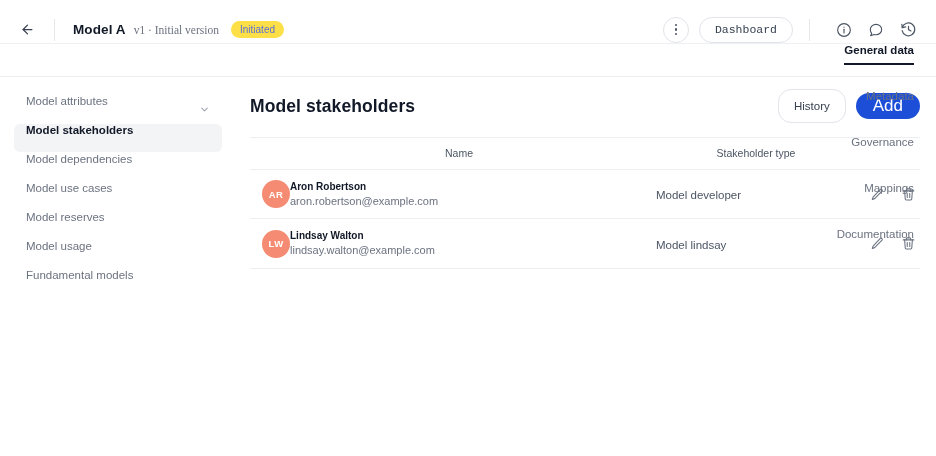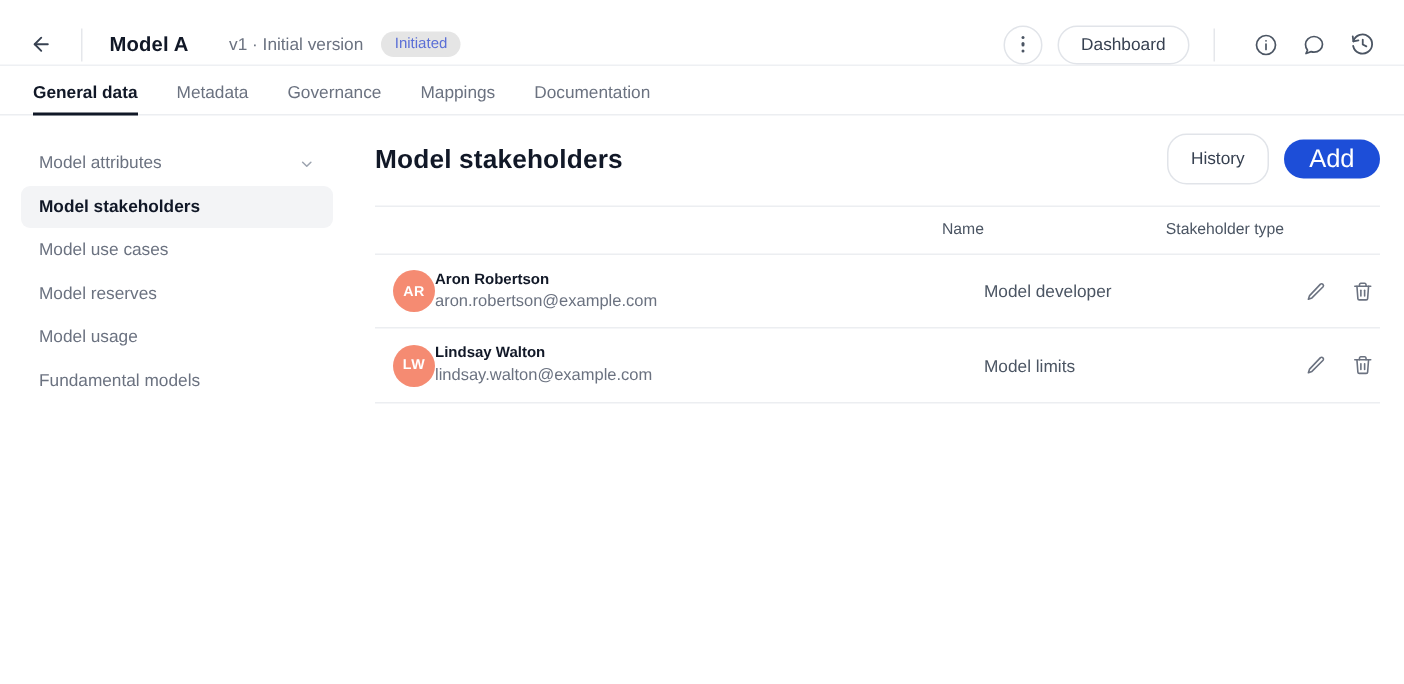--- a/index.html
+++ b/index.html
@@ -36,7 +36,7 @@
     letter-spacing: .1px; flex: 0 0 auto;
   }
   .model-version {
-    font-size: 11.5px; color: #6b7280; margin-left: 27px; flex: 0 0 auto;
+    font-size: 11.5px; color: #6b7280; margin-left: 8px; flex: 0 0 auto; font-family: Liberation Serif, serif;
   }
   .status-badge {
     margin-left: 12px;

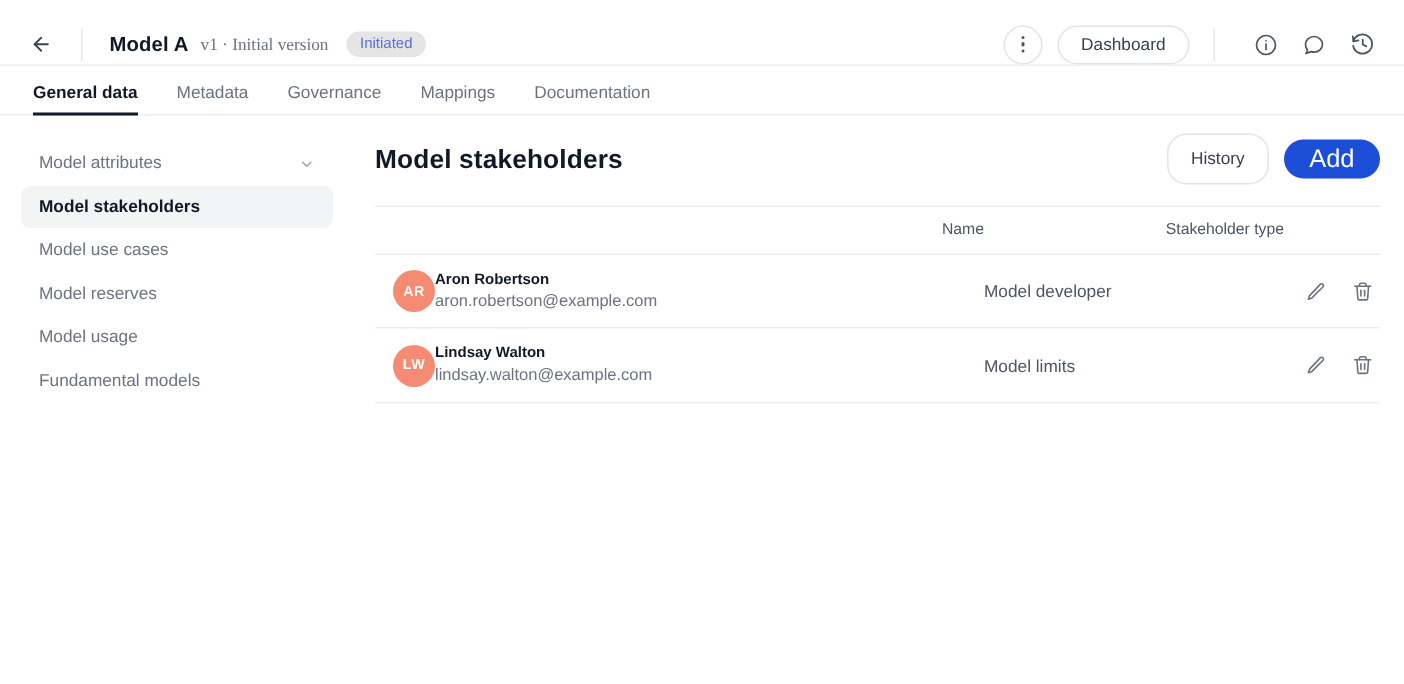--- a/index.html
+++ b/index.html
@@ -41,7 +41,7 @@
   .status-badge {
     margin-left: 12px;
     font-size: 10px;
-    background: #e5e5e5;
+    background: #fde047;
     color: #5b6fd6;
     padding: 3px 9px 3px 9px;
     border-radius: 9px;

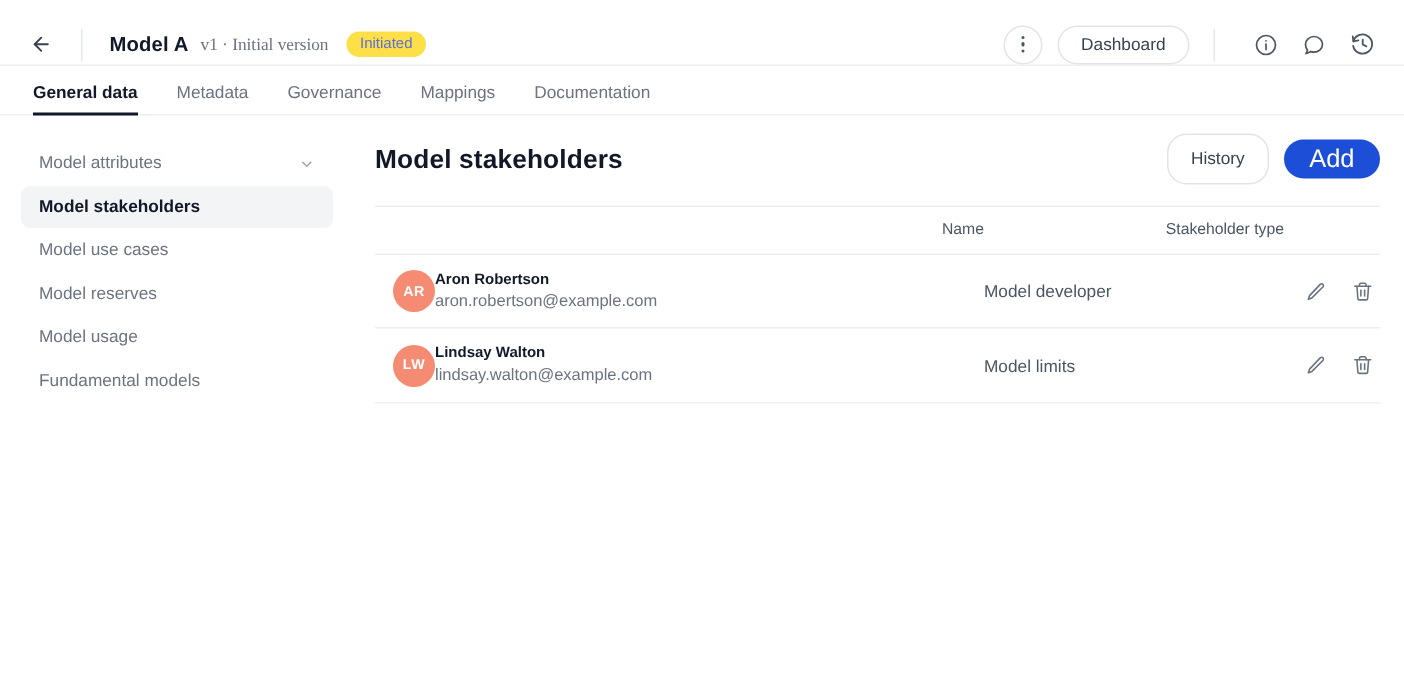--- a/index.html
+++ b/index.html
@@ -75,7 +75,7 @@
     color: #374151;
     display: flex; align-items: center;
     cursor: pointer;
-    font-family: Liberation Sans, sans-serif;
+    font-family: Liberation Mono, monospace;
     text-align: center;
   }
   .topbar-sep {

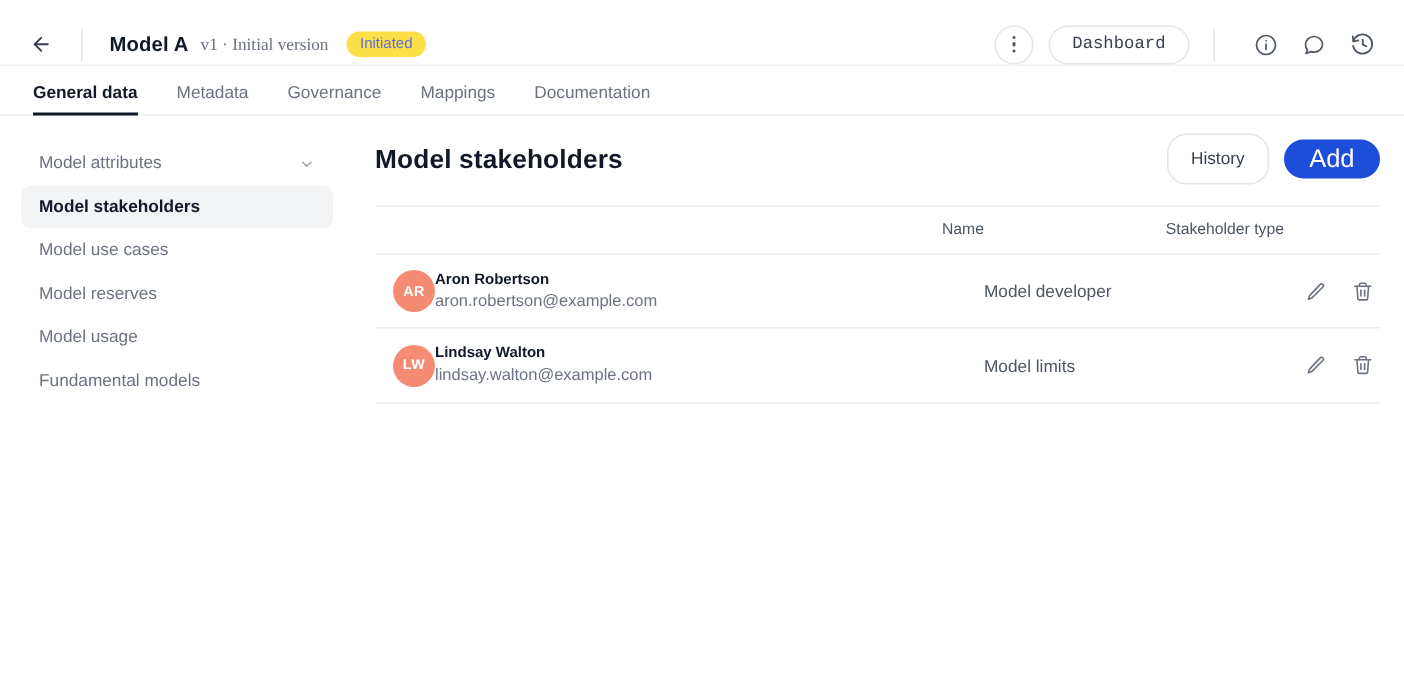--- a/index.html
+++ b/index.html
@@ -97,6 +97,7 @@
     padding: 0 22px;
     border-bottom: 1px solid #eceef1;
     gap: 26px;
+    flex-direction: column;
   }
   .tab {
     font-size: 11.5px;

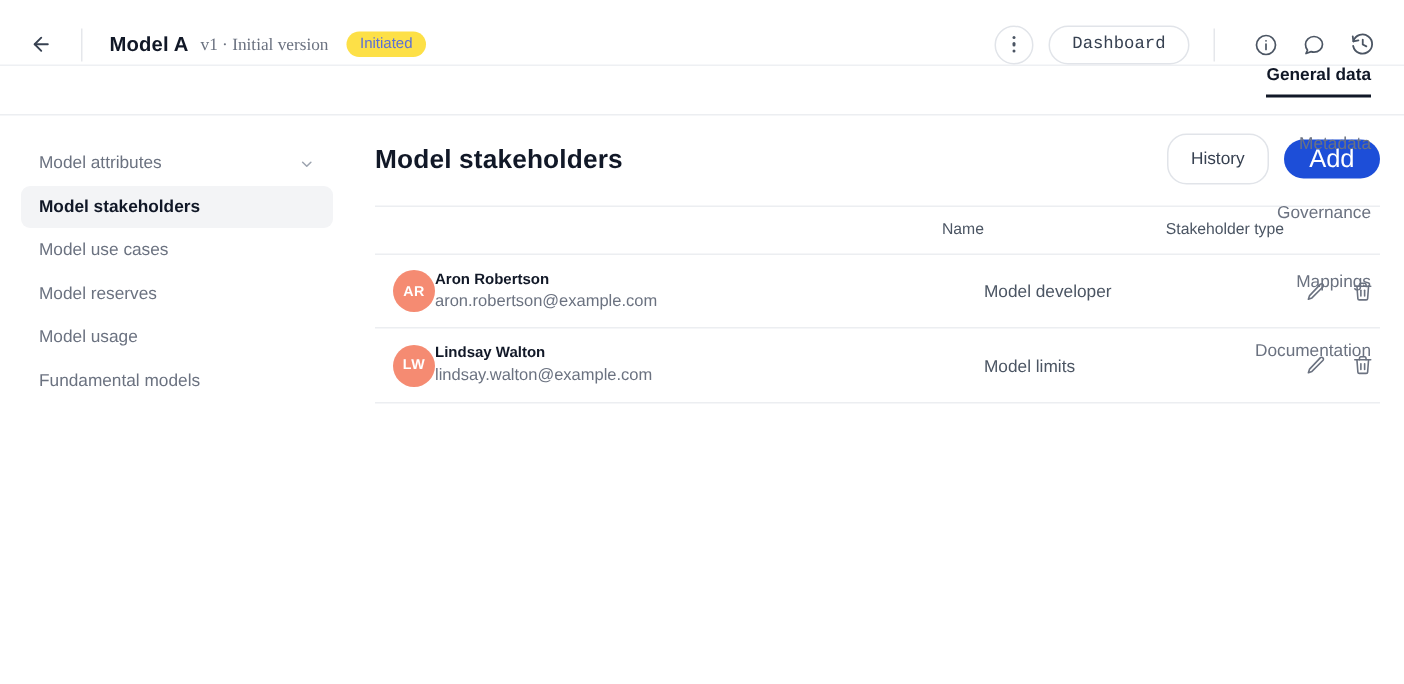--- a/index.html
+++ b/index.html
@@ -121,7 +121,7 @@
   .sidebar { width: 236px; padding: 18px 14px 0 14px; flex: 0 0 auto; }
   .side-item {
     height: 28px;
-    display: flex; align-items: center;
+    display: flex; 
     padding: 0 12px;
     border-radius: 6px;
     font-size: 11.5px;

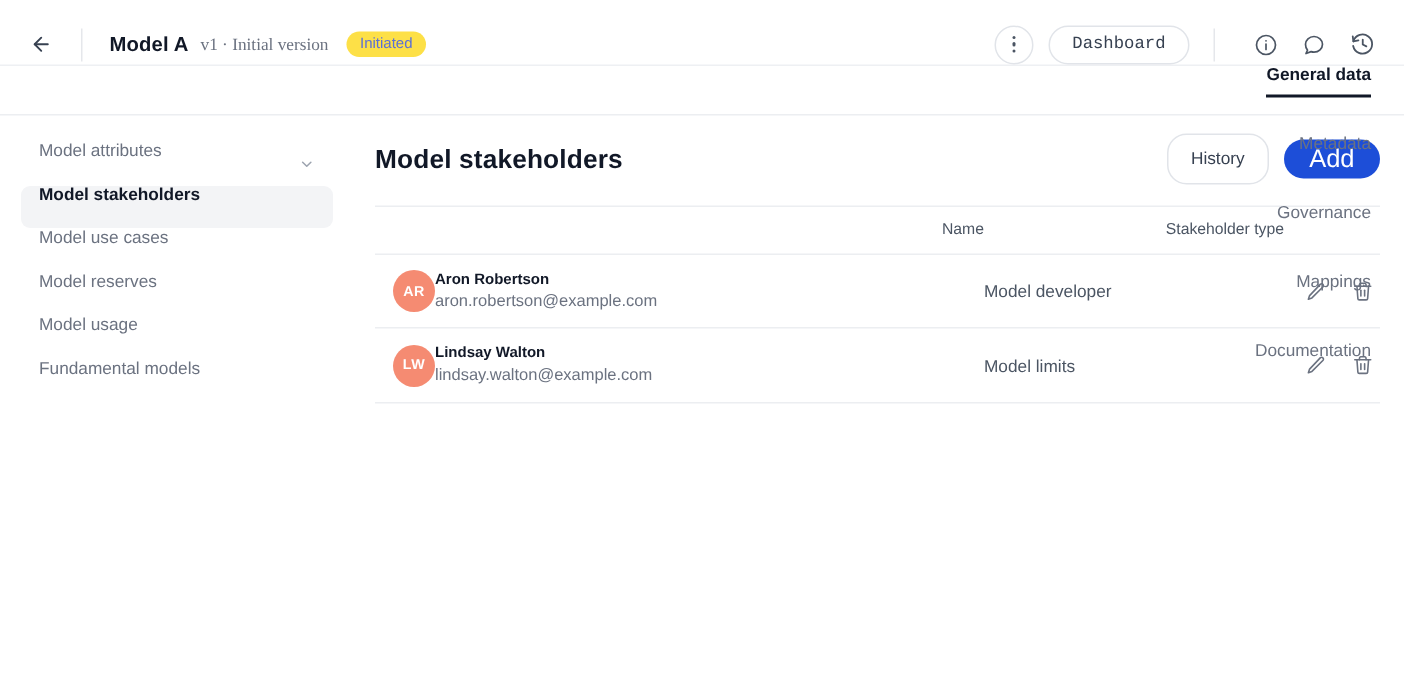--- a/index.html
+++ b/index.html
@@ -263,6 +263,9 @@
     </div>
     <div class="side-item active">
       <span class="side-label">Model stakeholders</span>
+    </div>
+    <div class="side-item">
+      <span class="side-label">Model dependencies</span>
     </div>
     <div class="side-item">
       <span class="side-label">Model use cases</span>

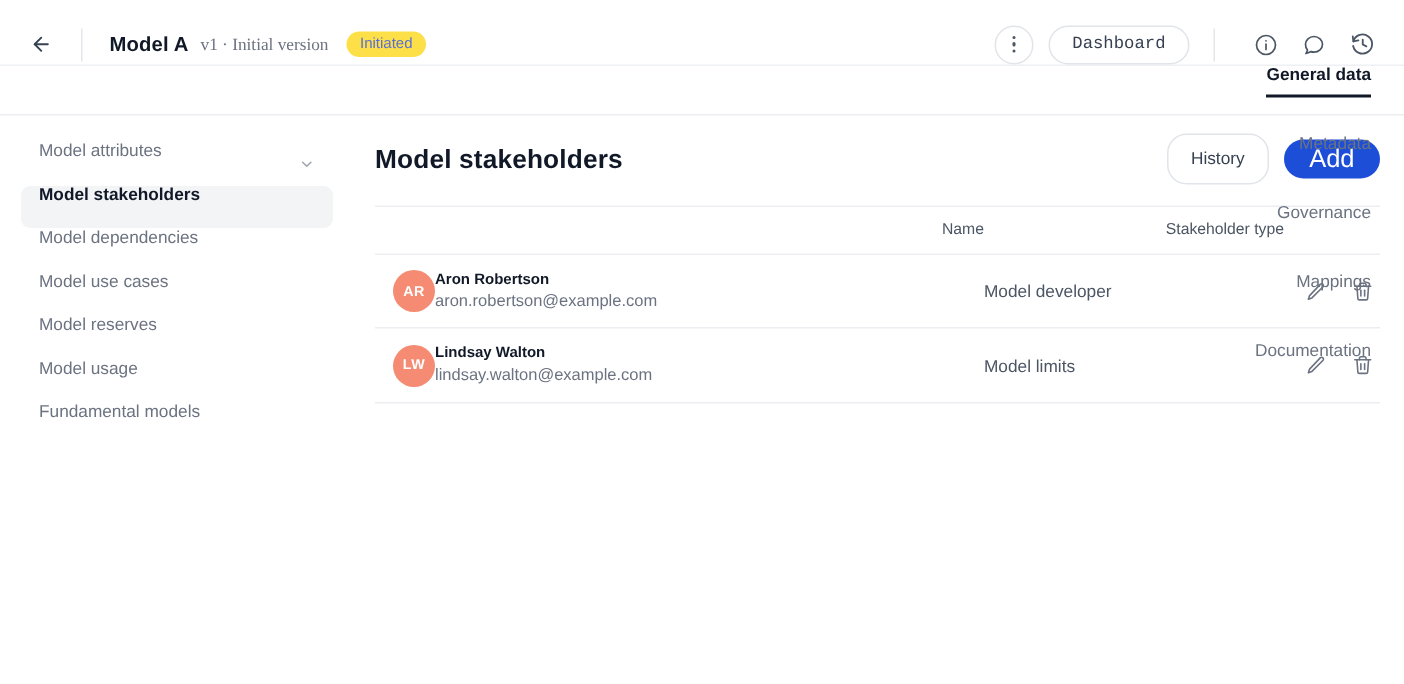--- a/index.html
+++ b/index.html
@@ -166,7 +166,7 @@
 
   table.stk { width: 100%; border-collapse: collapse; table-layout: fixed; }
   table.stk th {
-    text-align: right;
+    text-align: center;
     font-size: 10.5px;
     font-weight: normal;
     color: #4b5563;

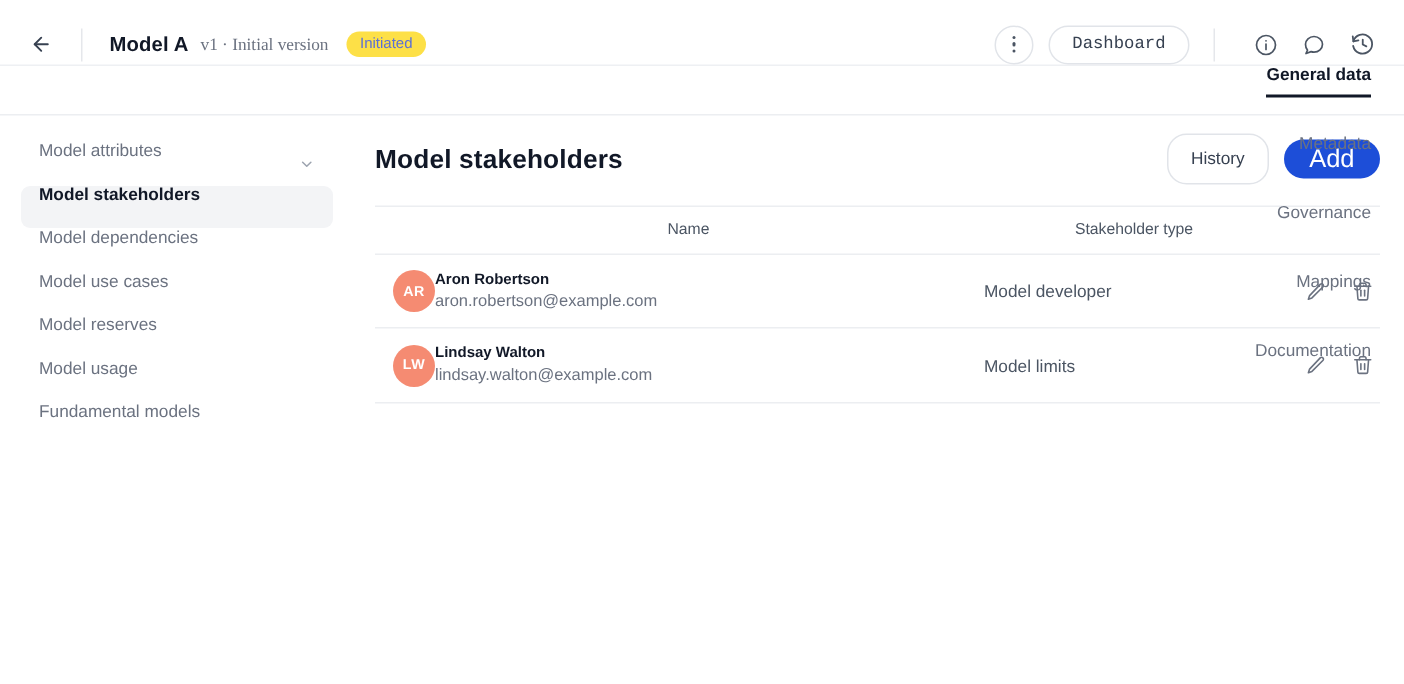--- a/index.html
+++ b/index.html
@@ -342,7 +342,7 @@
             </div>
           </td>
           <td class="col-type">
-            <span class="ptype">Model limits</span>
+            <span class="ptype">Model lindsay</span>
           </td>
           <td class="col-act">
             <div class="row-actions">

